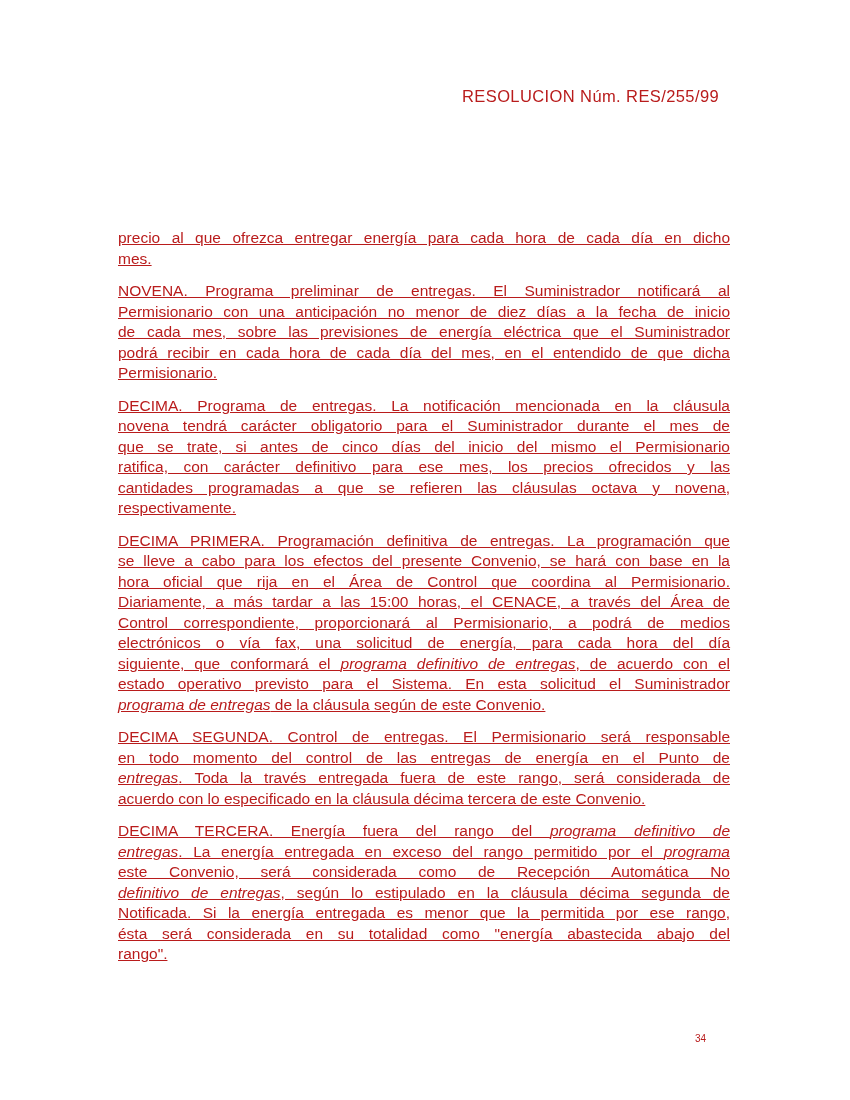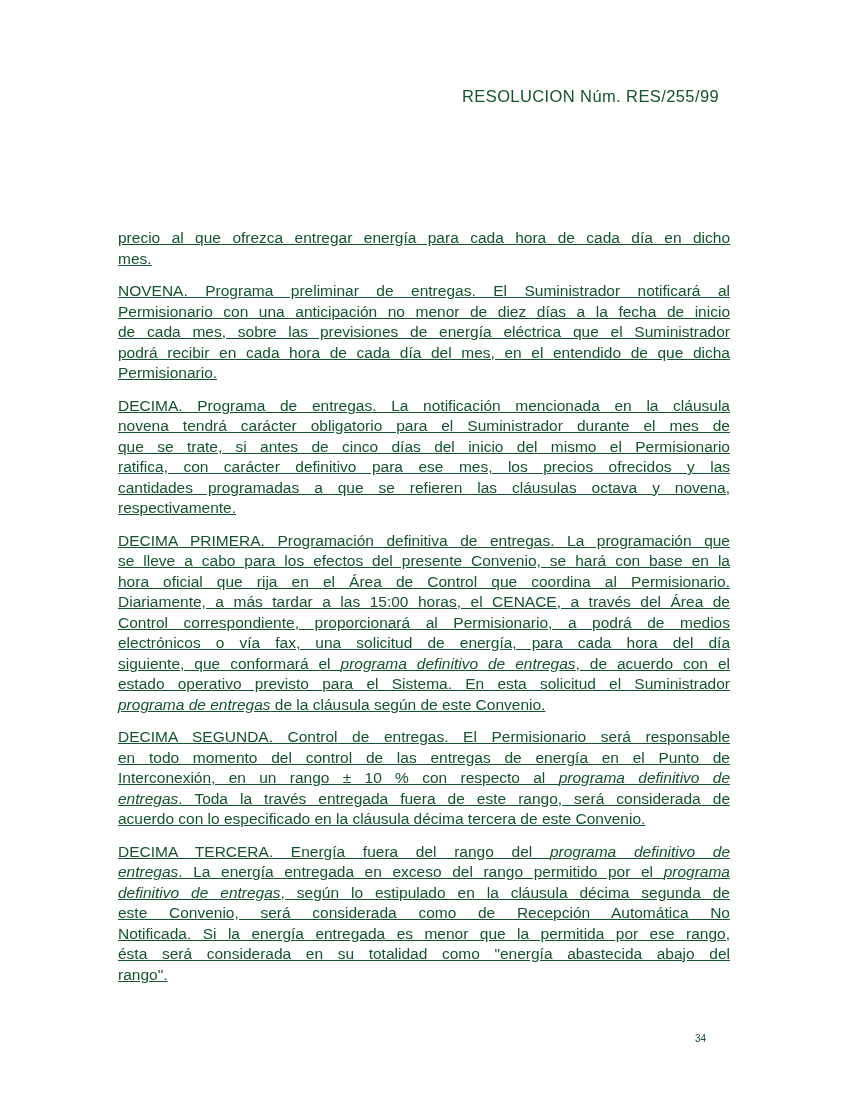--- a/index.html
+++ b/index.html
@@ -13,7 +13,7 @@
     height: 1100px;
     background: #ffffff;
     font-family: "Liberation Sans", sans-serif;
-    color: #14532d;
+    color: #b91c1c;
     overflow: hidden;
   }
   .doc-header {

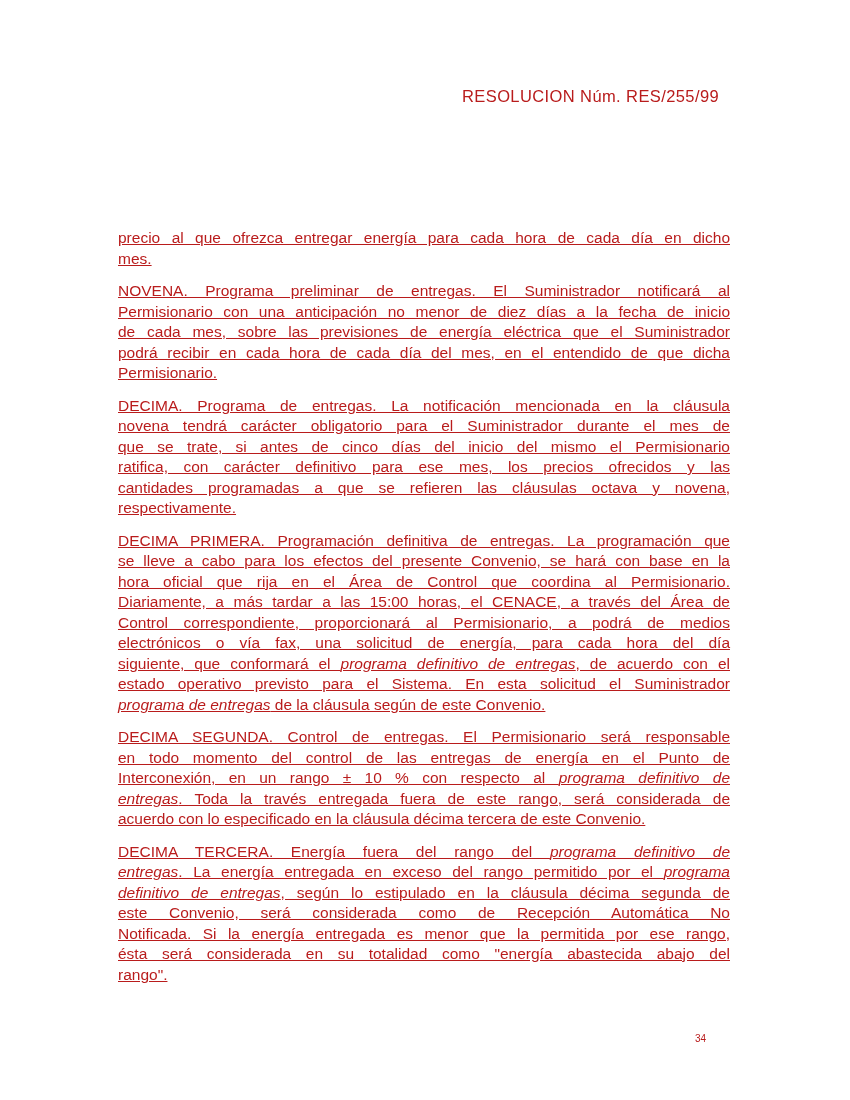--- a/index.html
+++ b/index.html
@@ -96,7 +96,6 @@
       <div class="paragraph">
         <div class="line"><span>DECIMA SEGUNDA. Control de entregas. El Permisionario será responsable</span></div>
         <div class="line"><span>en todo momento del control de las entregas de energía en el Punto de</span></div>
-        <div class="line"><span>Interconexión, en un rango ± 10 % con respecto al </span><em>programa definitivo de</em></div>
         <div class="line"><em>entregas</em><span>. Toda la través entregada fuera de este rango, será considerada de</span></div>
         <div class="line last"><span>acuerdo con lo especificado en la cláusula décima tercera de este Convenio.</span></div>
       </div>

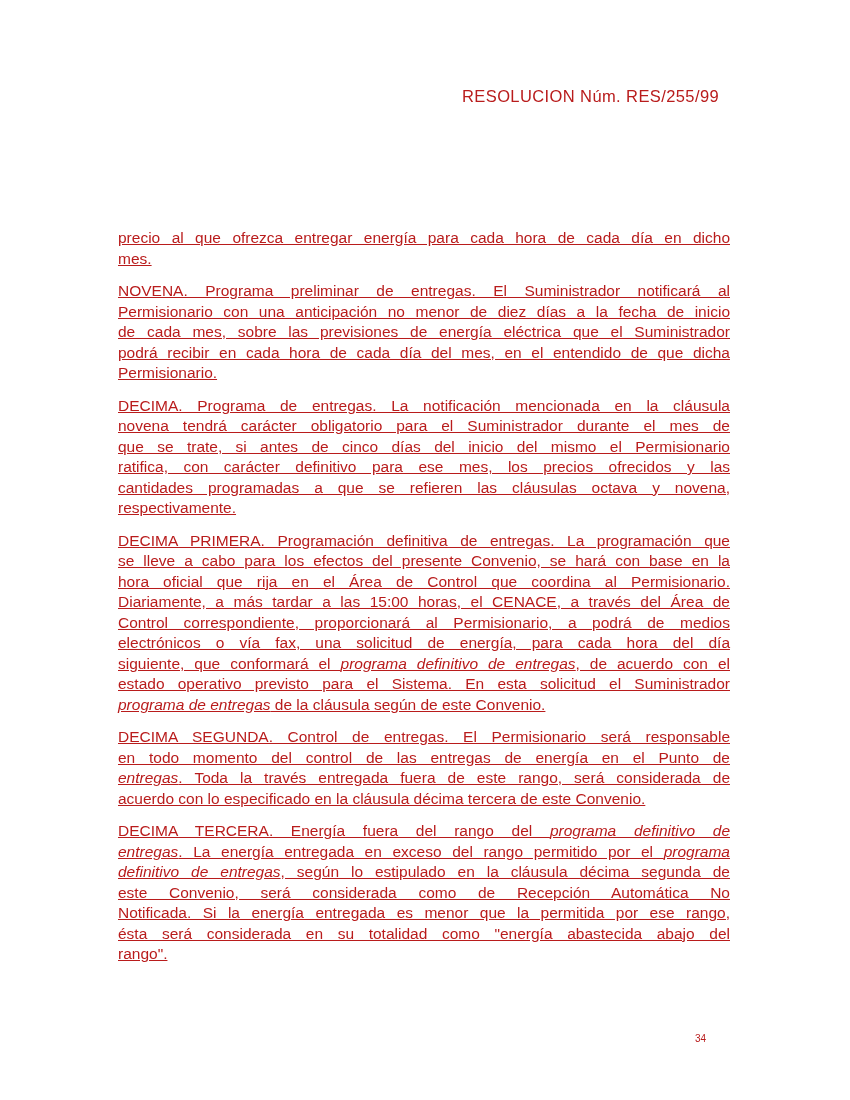--- a/index.html
+++ b/index.html
@@ -102,8 +102,8 @@
       <div class="paragraph">
         <div class="line"><span>DECIMA TERCERA. Energía fuera del rango del </span><em>programa definitivo de</em></div>
         <div class="line"><em>entregas</em><span>. La energía entregada en exceso del rango permitido por el </span><em>programa</em></div>
+        <div class="line"><span>este Convenio, será considerada como de Recepción Automática No</span></div>
         <div class="line"><em>definitivo de entregas</em><span>, según lo estipulado en la cláusula décima segunda de</span></div>
-        <div class="line"><span>este Convenio, será considerada como de Recepción Automática No</span></div>
         <div class="line"><span>Notificada. Si la energía entregada es menor que la permitida por ese rango,</span></div>
         <div class="line"><span>ésta será considerada en su totalidad como "energía abastecida abajo del</span></div>
         <div class="line last"><span>rango".</span></div>

